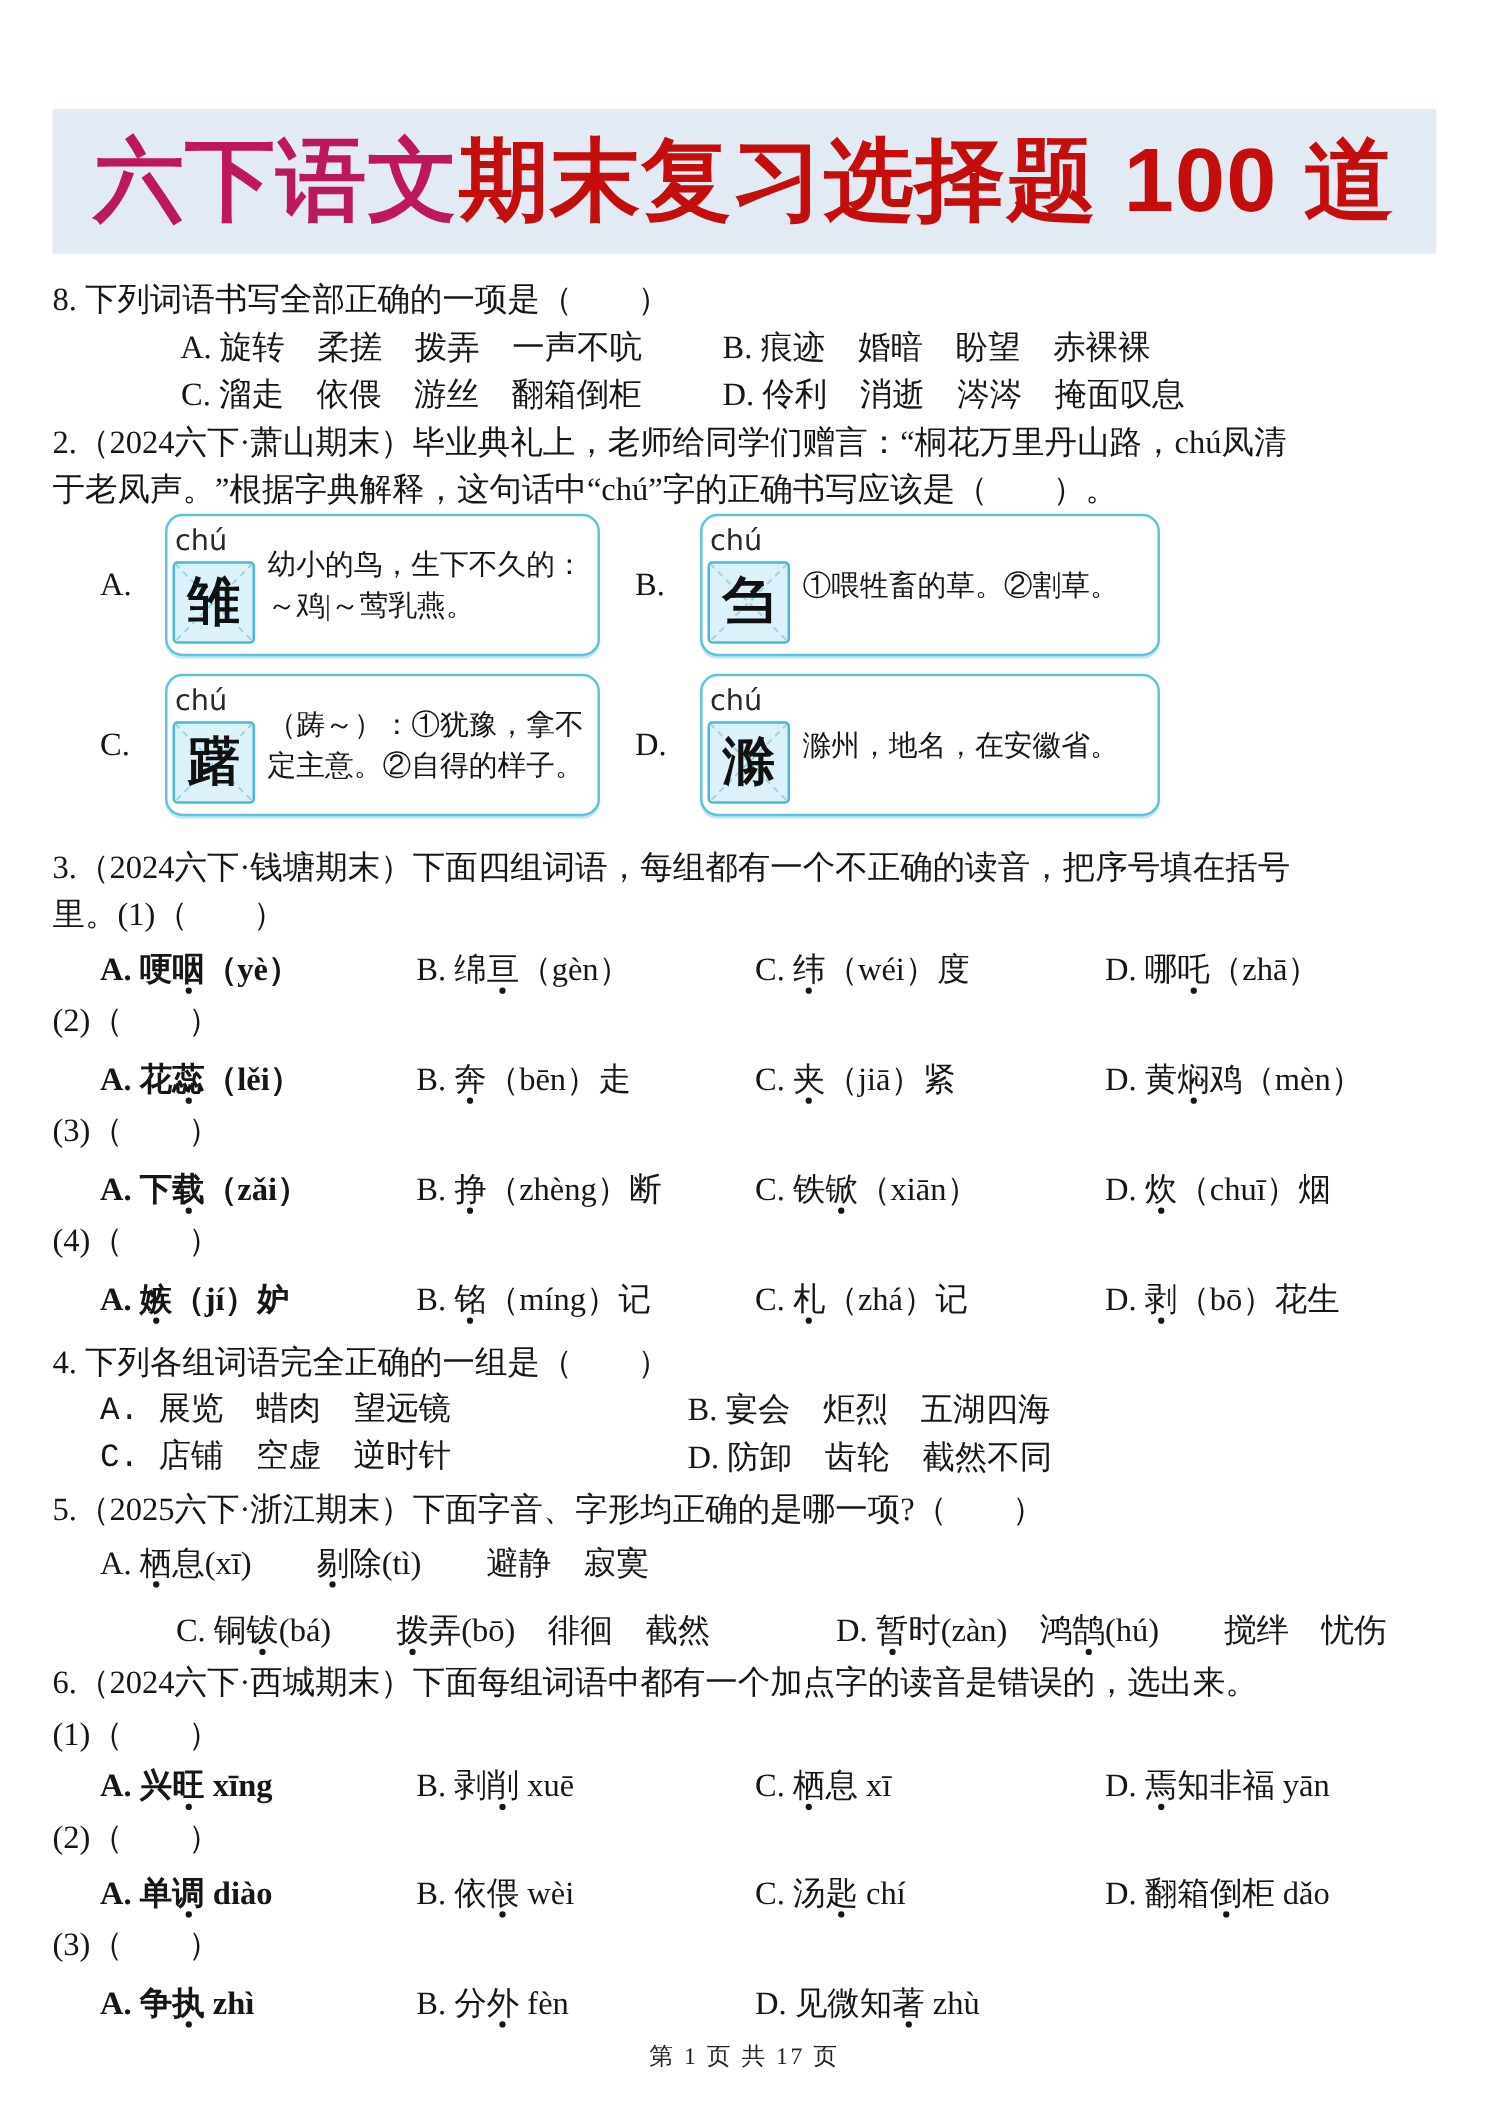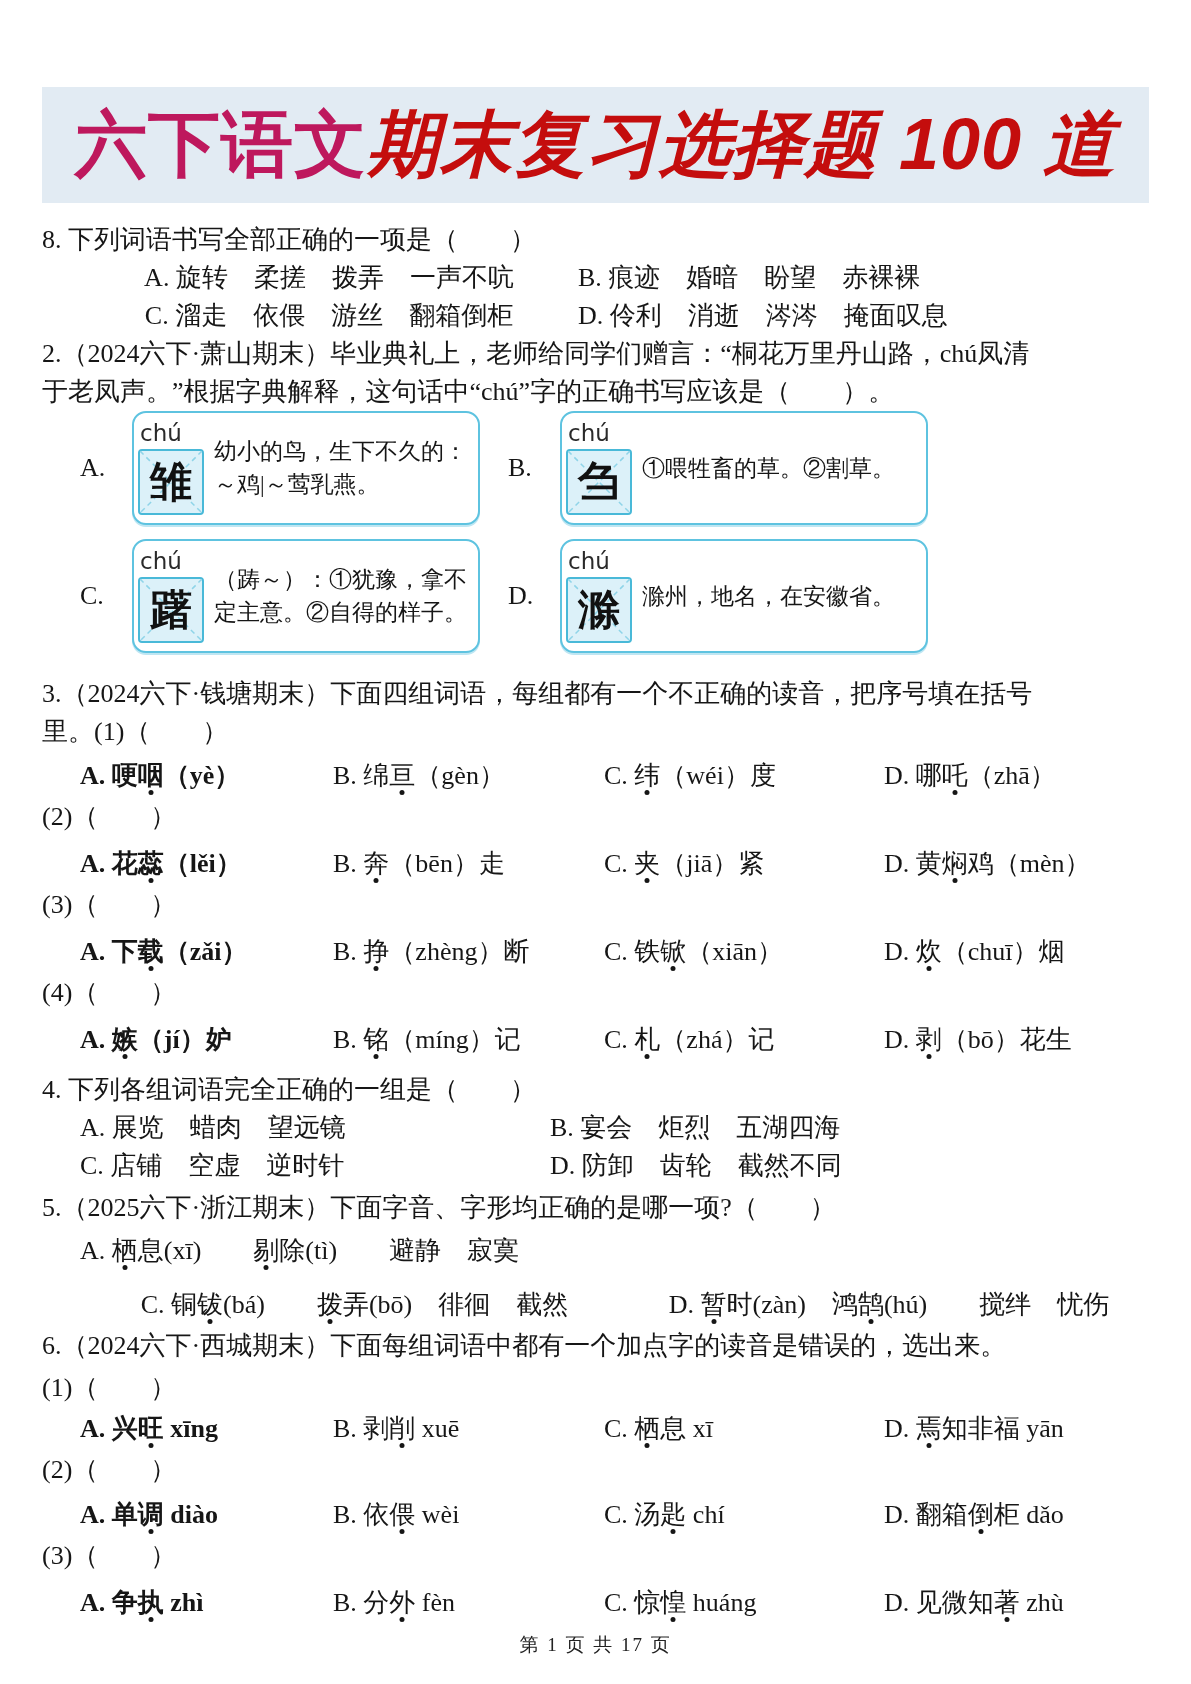--- a/index.html
+++ b/index.html
@@ -13,7 +13,7 @@
   .banner h1{margin:0;font-family:"Liberation Sans","DejaVu Sans",sans-serif;
              font-weight:900;font-size:72px;letter-spacing:1px;white-space:nowrap;}
   .t-black{color:#be185d;}
-  .t-red{color:#c40d0d;font-style:italic;}
+  .t-red{color:#c40d0d;}
   
   .line{height:38px;line-height:38px;white-space:nowrap;margin:0;}
   .optline{height:44px;line-height:44px;white-space:nowrap;margin:0;}

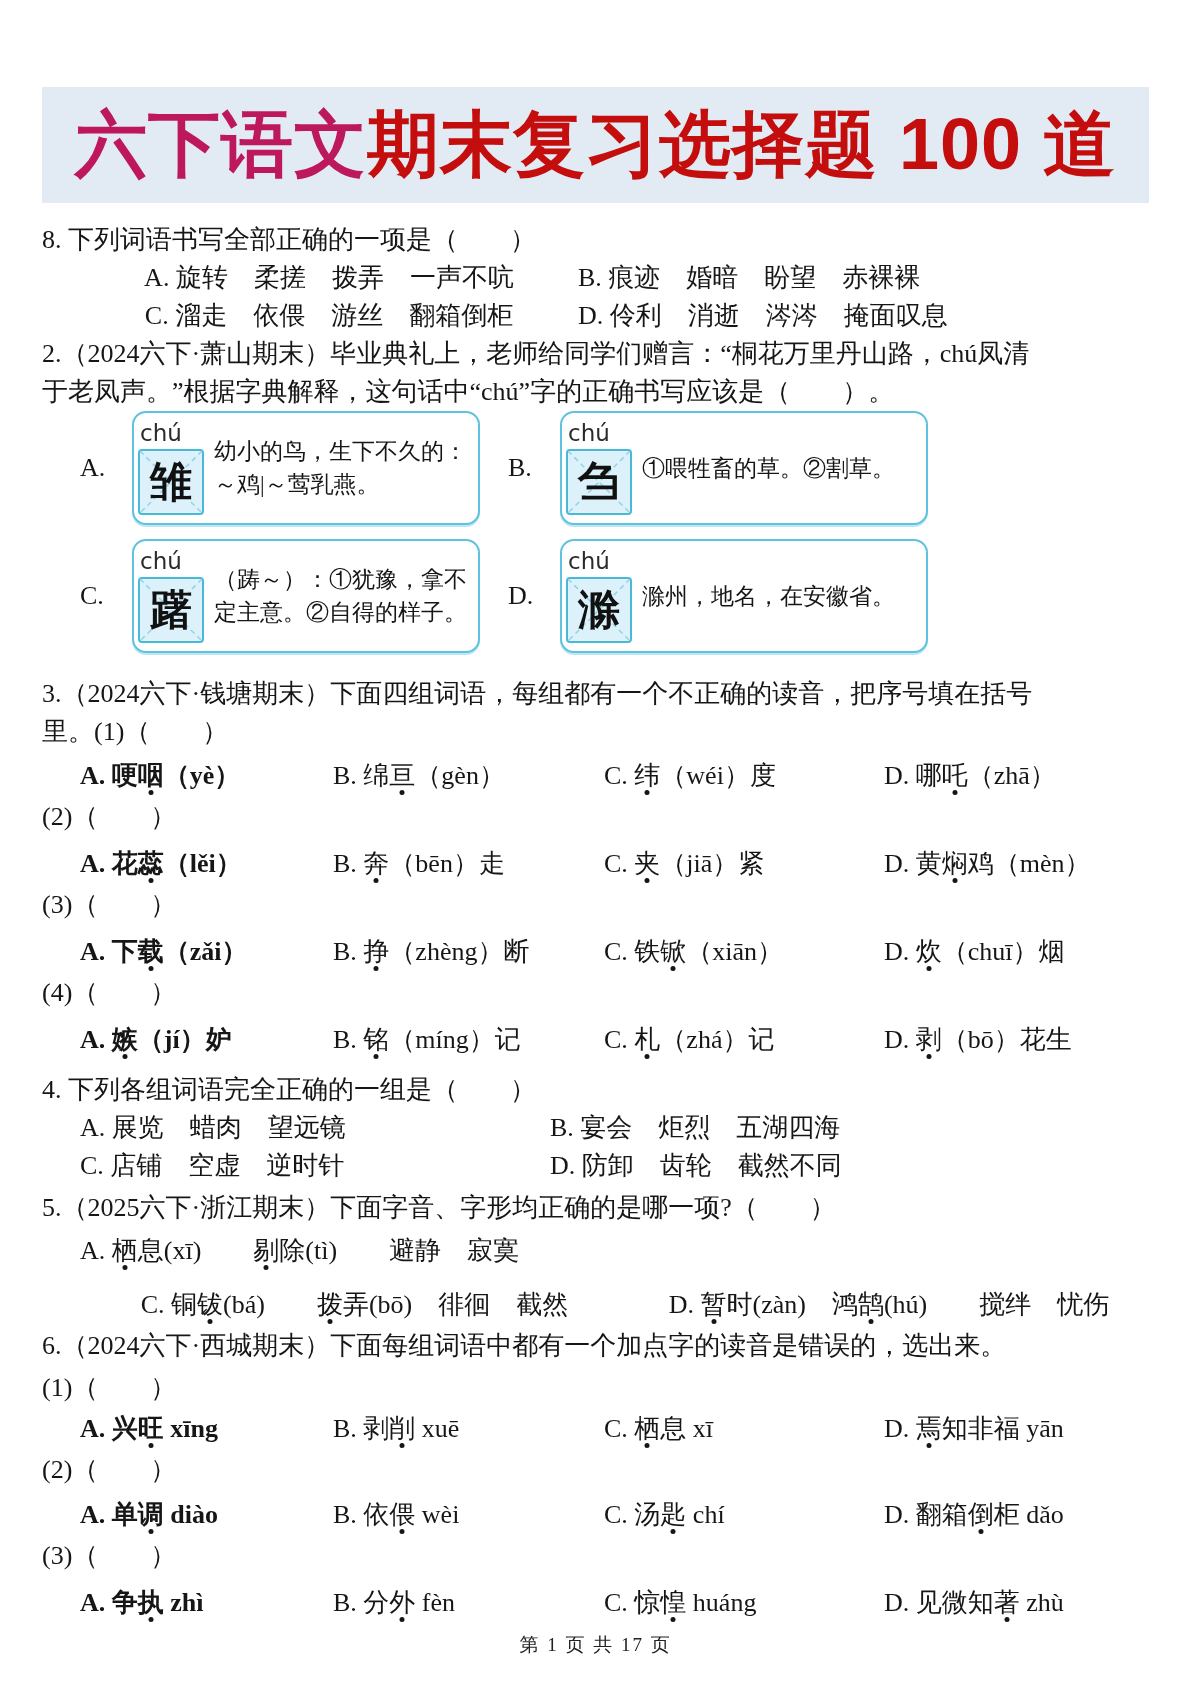--- a/index.html
+++ b/index.html
@@ -22,7 +22,7 @@
   
   .row2{display:flex;padding-left:38px;}
   .row2 .c1q1{width:498px;text-align:center;}
-  .row2 .c1q4{width:470px;}
+  .row2 .c1q4{width:470px;font-family:Liberation Mono, monospace;}
   .row2 .c1q5{width:549px;}
   .row2 .cR{flex:1;}
   

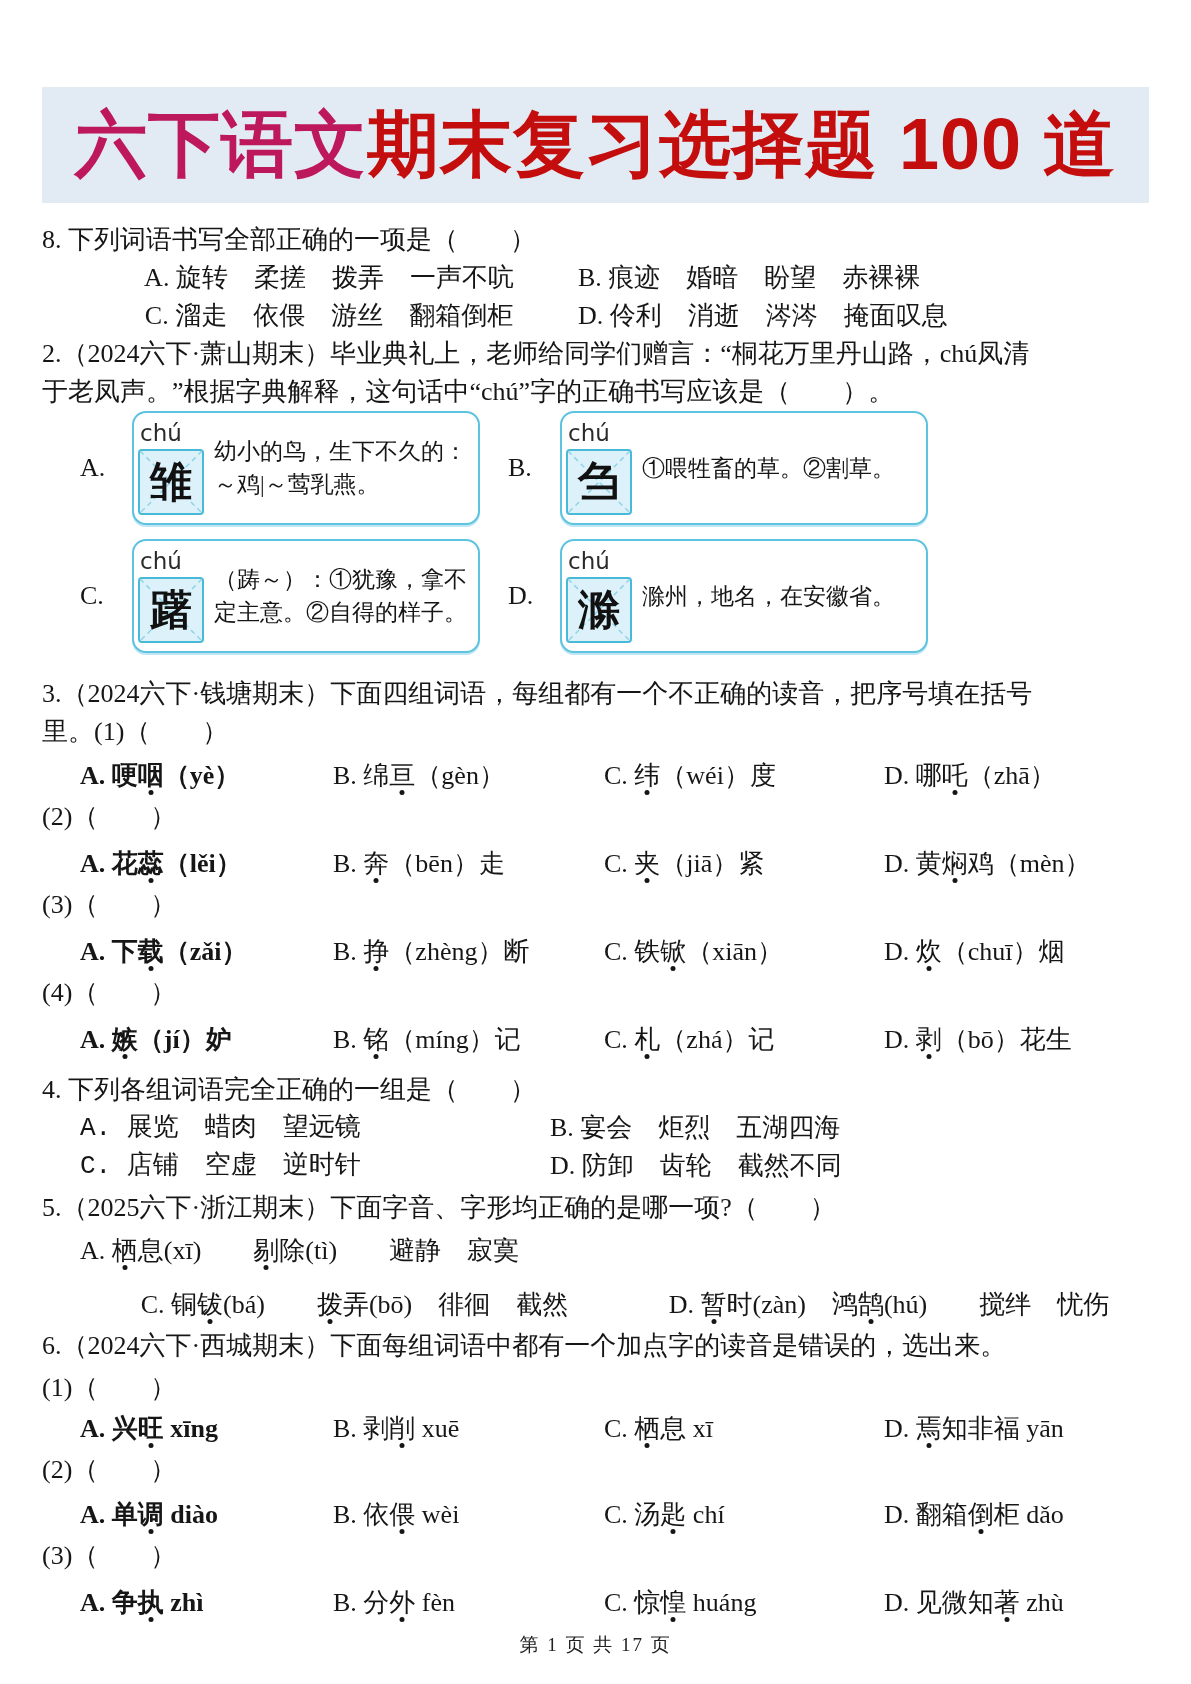--- a/index.html
+++ b/index.html
@@ -218,7 +218,6 @@
   <div class="optline row4 mt6">
     <span class="c1">A. 争<span class="dotchar">执</span> zhì</span>
     <span class="c2">B. 分<span class="dotchar">外</span> fèn</span>
-    <span class="c3">C. 惊<span class="dotchar">惶</span> huáng</span>
     <span class="c4">D. 见微知<span class="dotchar">著</span> zhù</span>
   </div>
 

